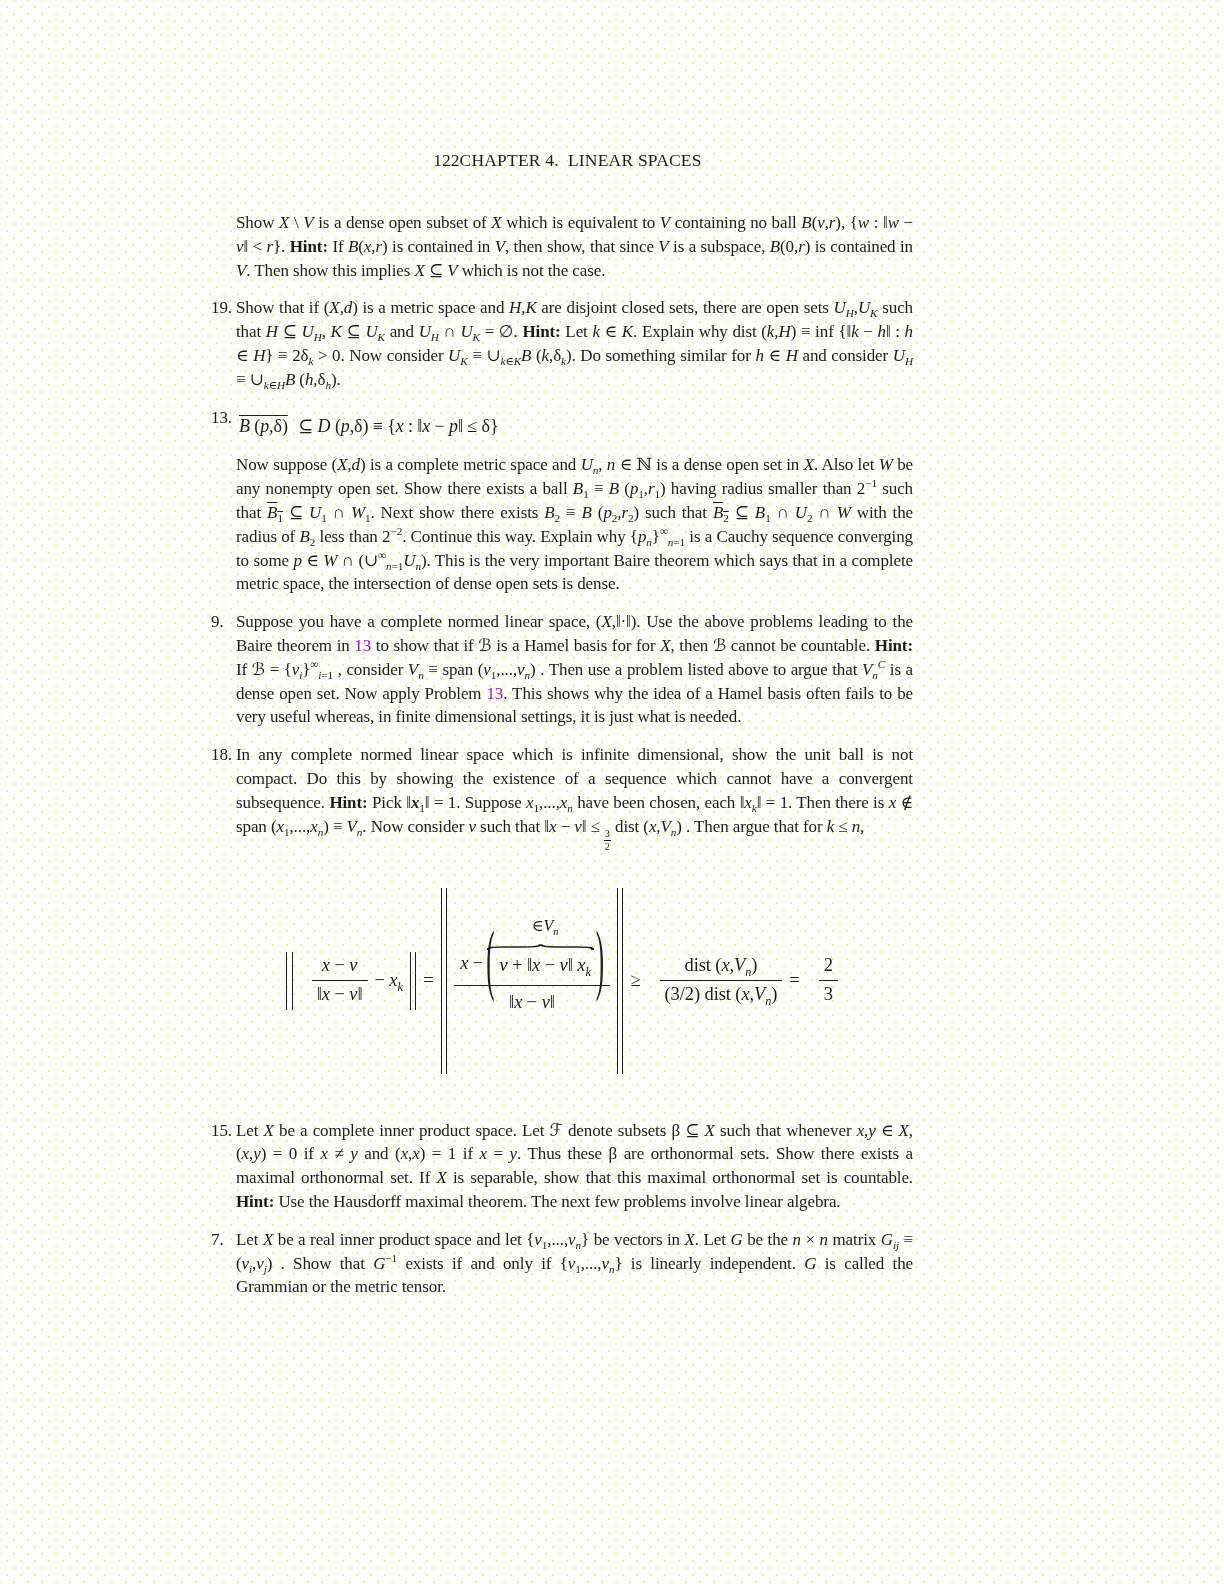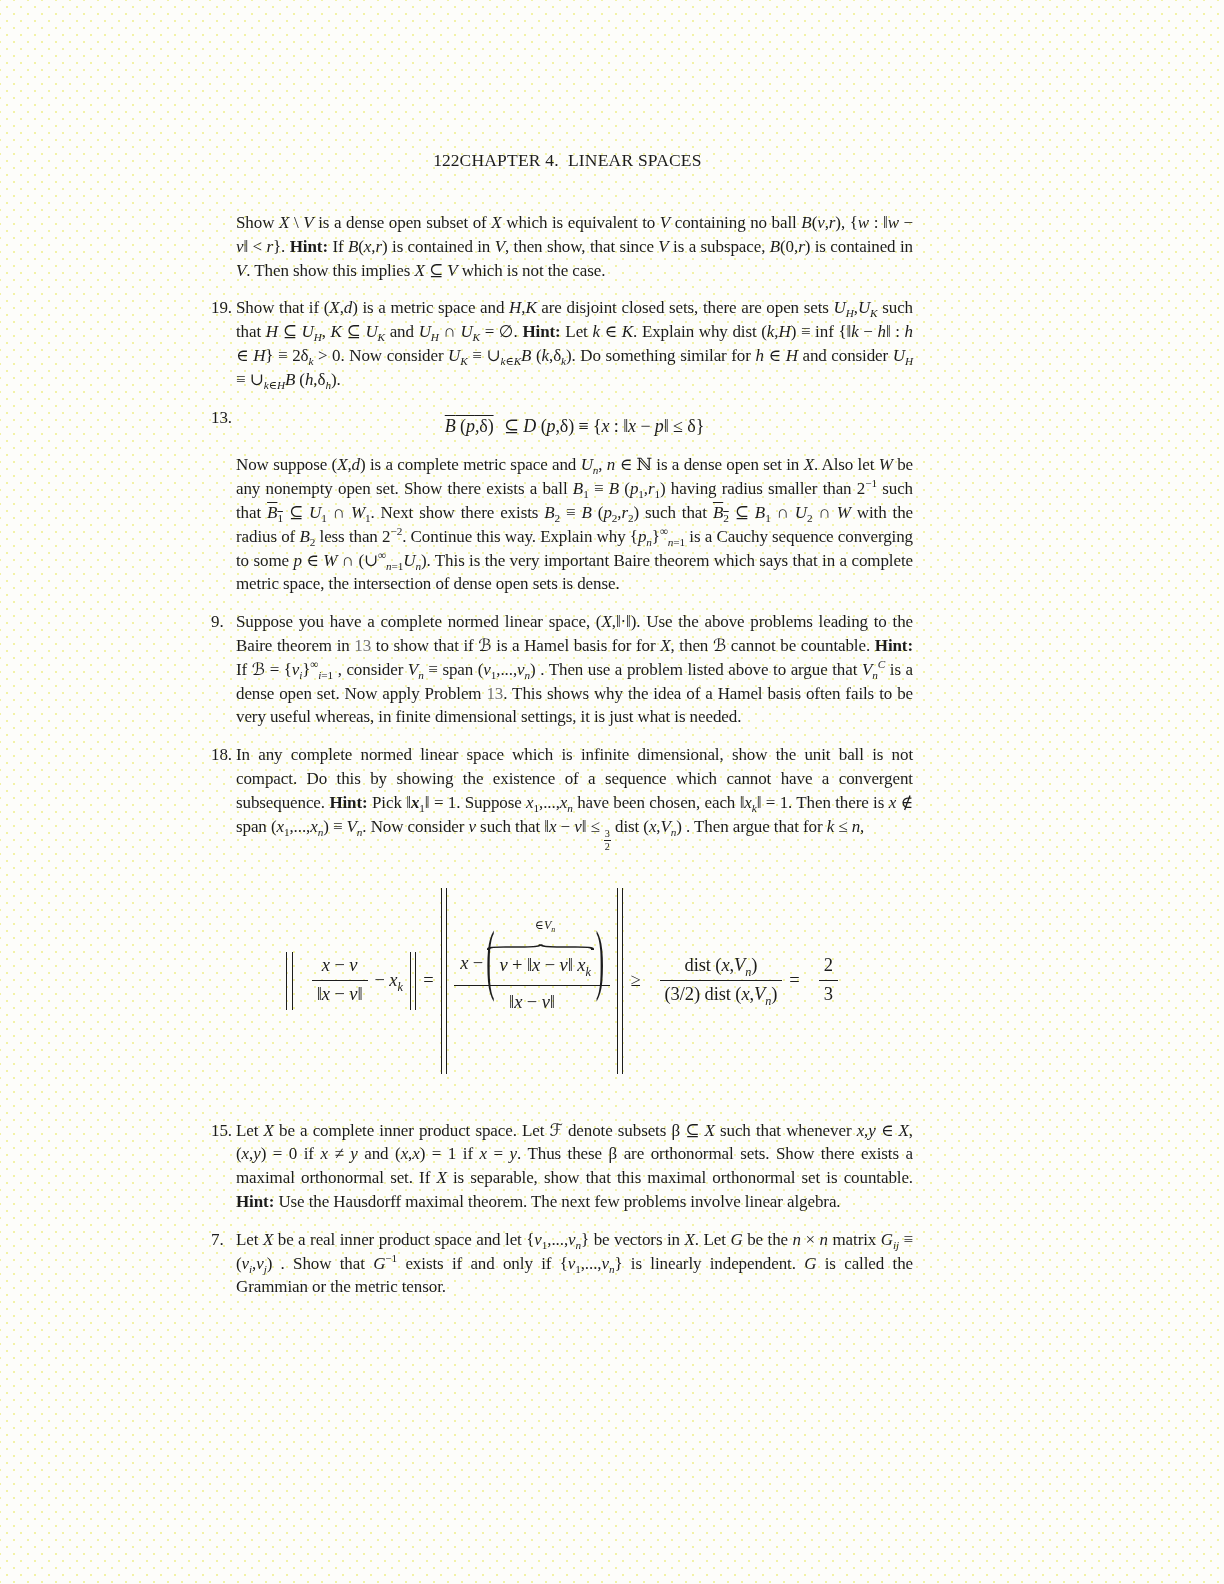--- a/index.html
+++ b/index.html
@@ -37,7 +37,7 @@
   .sfrac{display:inline-flex;flex-direction:column;align-items:center;vertical-align:-0.55em;font-size:0.6em;line-height:1.15;}
   .sfrac s:first-child{border-bottom:1px solid #1c1c1c;padding:0 1px;}
   
-  .disp13{text-align:center;font-size:18px;margin:9px 0 15px;}
+  .disp13{font-size:18px;margin:9px 0 15px;}
   .disp13 span{margin:0 3px;}
   
   .eq15{

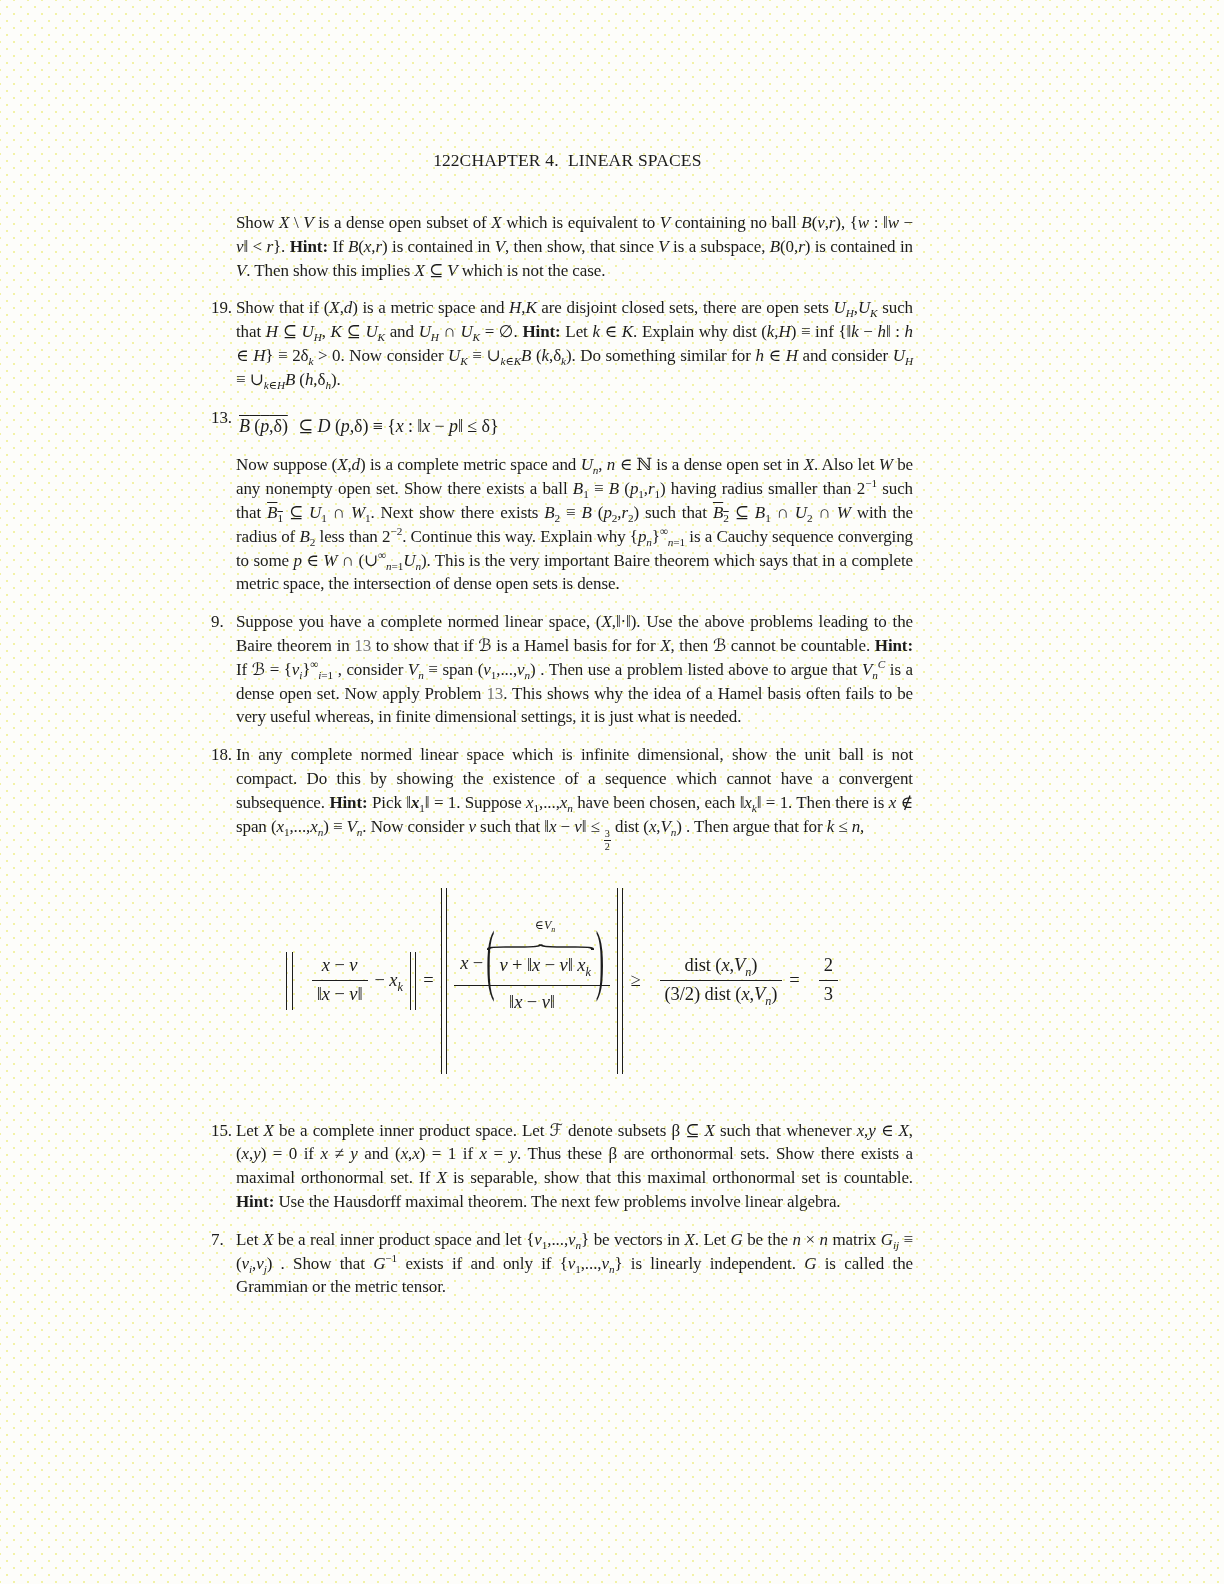--- a/index.html
+++ b/index.html
@@ -31,7 +31,7 @@
   b{font-weight:bold;}
   i{font-style:italic;}
   sub,sup{font-size:66%;line-height:0;}
-  .lnk{color:#737373;text-decoration:none;cursor:pointer;}
+  .lnk{color:#a21caf;text-decoration:none;cursor:pointer;}
   .ovl{text-decoration:overline;}
   s{text-decoration:none;}
   .sfrac{display:inline-flex;flex-direction:column;align-items:center;vertical-align:-0.55em;font-size:0.6em;line-height:1.15;}

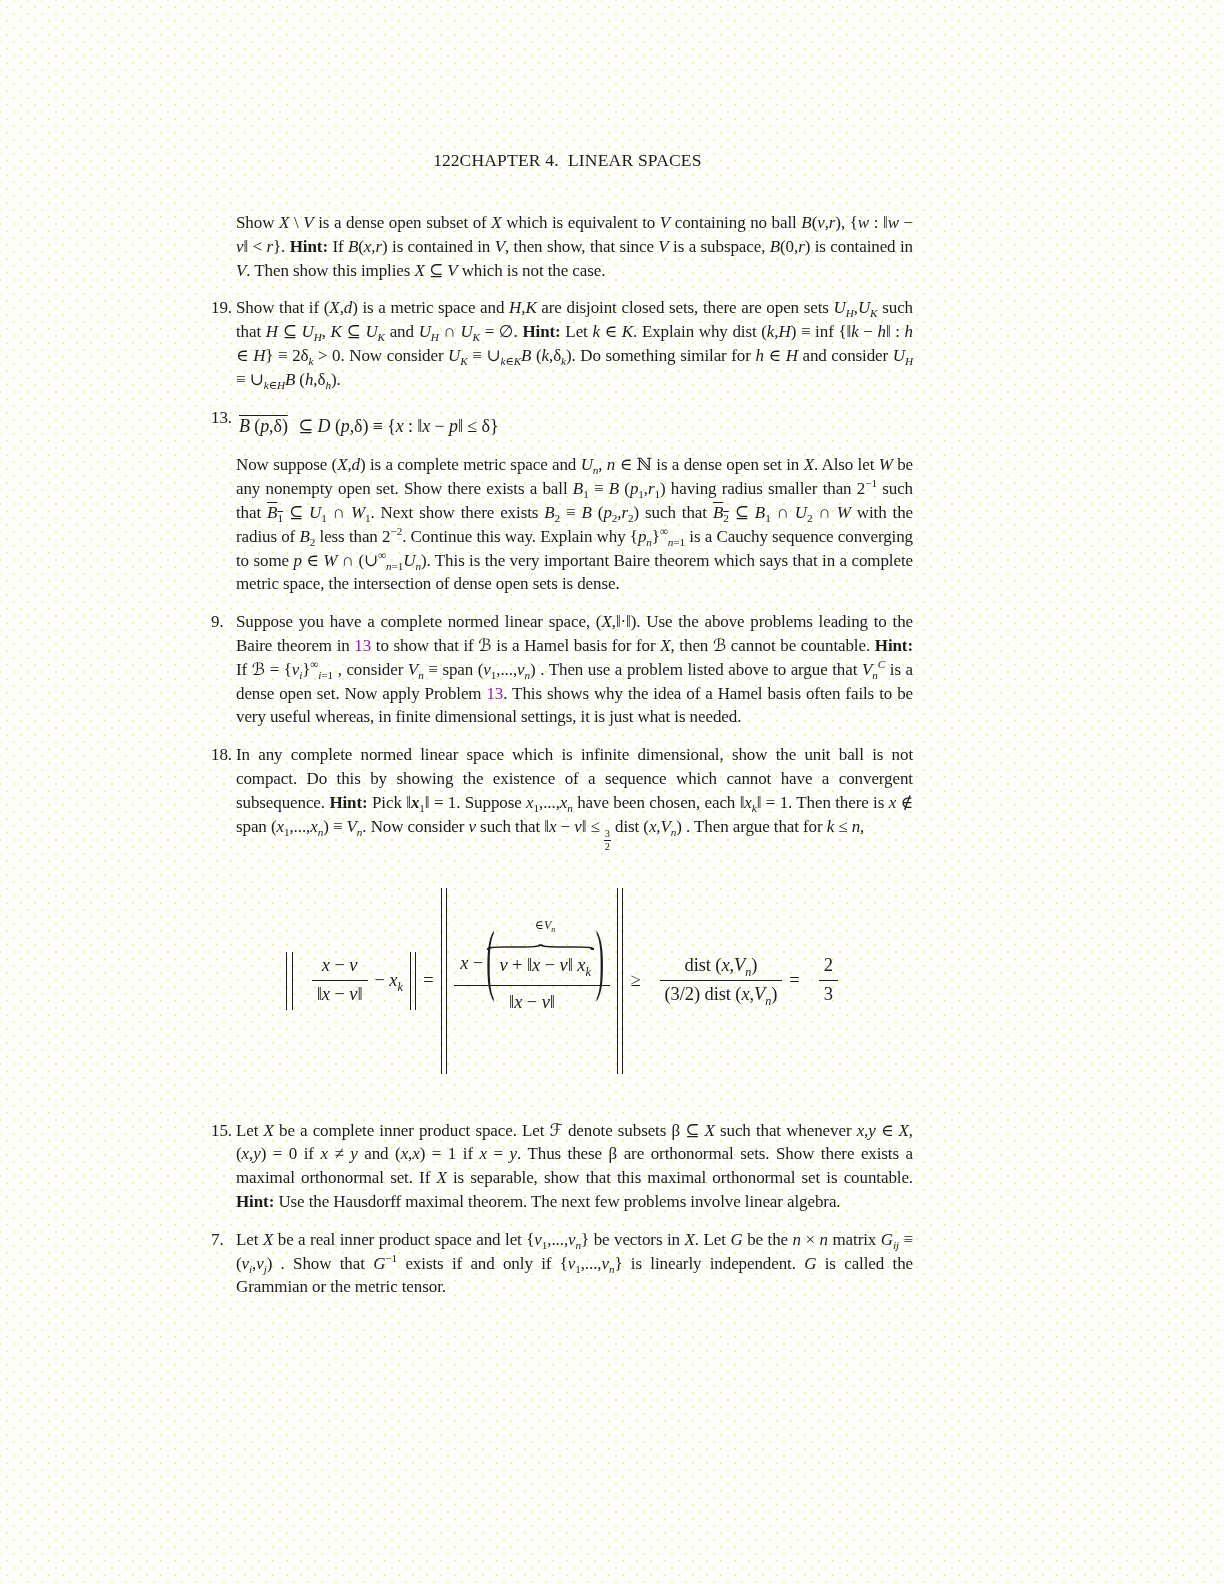--- a/index.html
+++ b/index.html
@@ -58,7 +58,7 @@
   .bfbar{align-self:stretch;border-top:1.4px solid #1c1c1c;height:0;}
   .bfd{padding-top:5px;padding-bottom:32px;}
   .obstack{display:inline-flex;flex-direction:column;align-items:center;}
-  .oblab{font-size:12px;padding-bottom:2px;}
+  .oblab{font-size:16px;padding-bottom:2px;}
   .obr{position:relative;display:block;height:13px;width:100%;}
   .obchar{position:absolute;left:50%;top:50%;
     transform:translate(-50%,-50%) rotate(90deg) scaleY(6.8);

